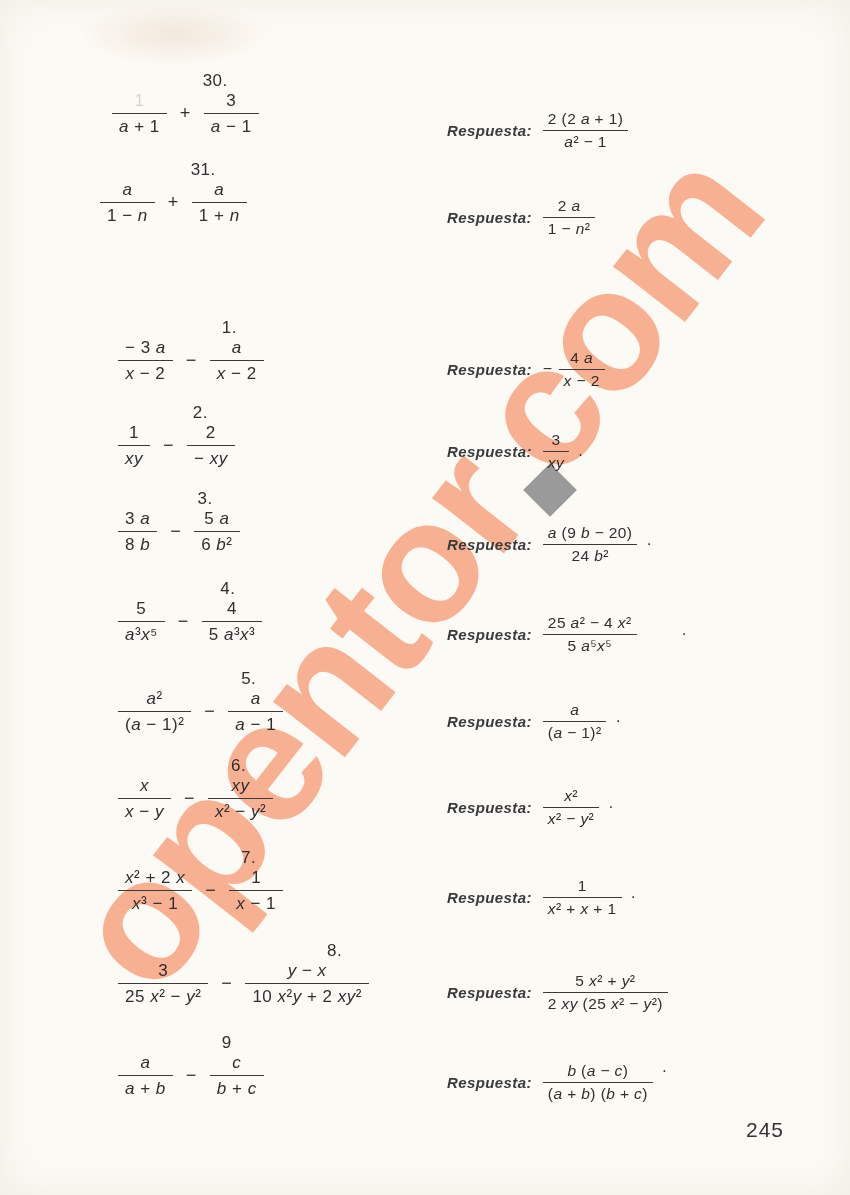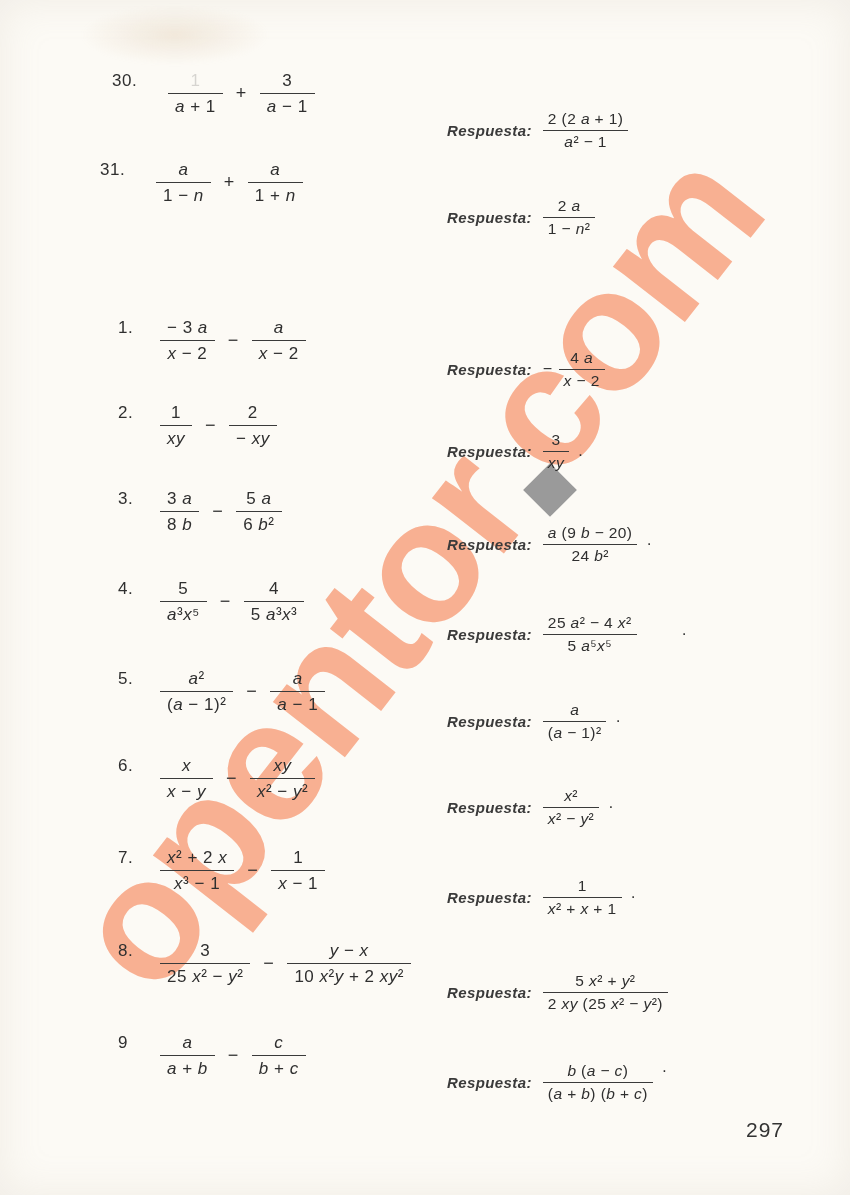--- a/index.html
+++ b/index.html
@@ -25,7 +25,7 @@
     filter: blur(2px); }
   
   .content { position:absolute; inset:0; z-index:3; }
-  .row { position:absolute; display:flex; align-items:flex-start; }
+  .row { position:absolute; display:flex; align-items:flex-end;flex-direction:column; }
   .plabel { font-size:17px; letter-spacing:0.5px; }
   .rowA .plabel { min-width:56px; }
   .rowB .plabel { min-width:42px; }

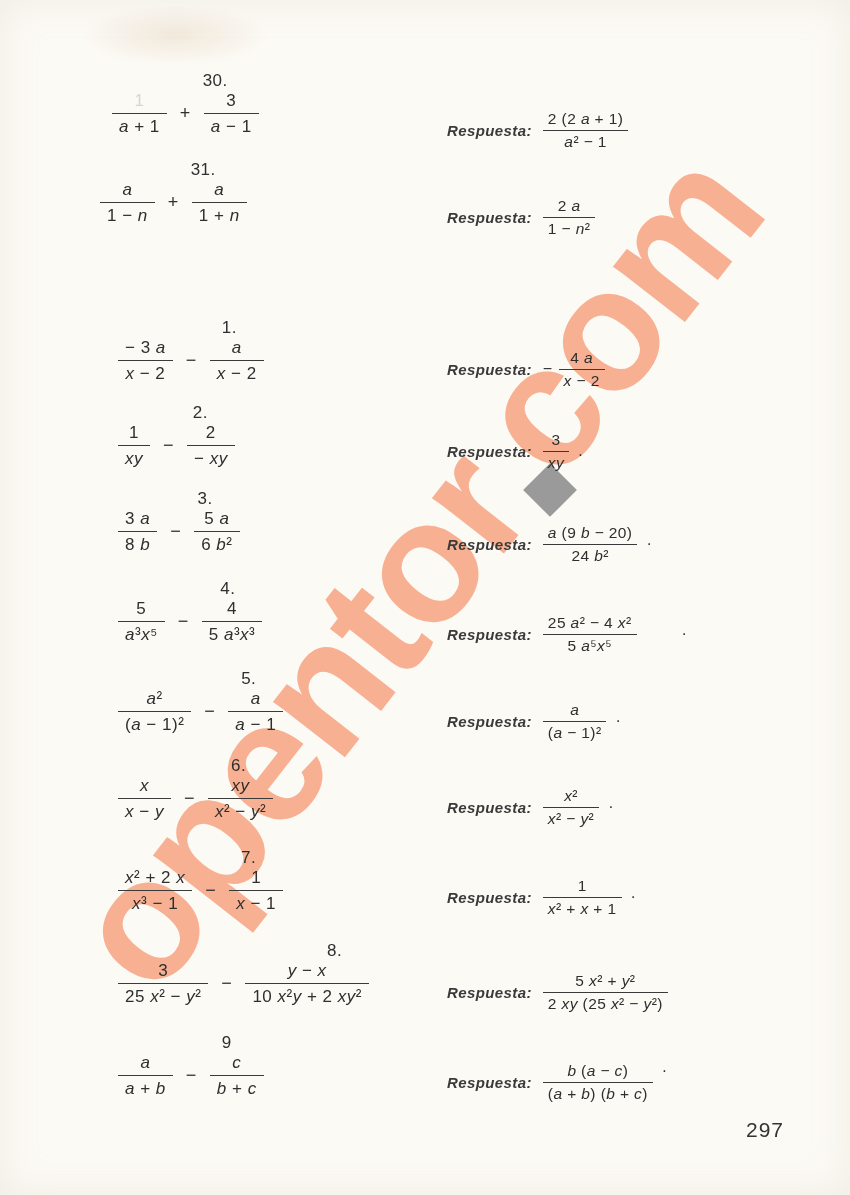--- a/index.html
+++ b/index.html
@@ -324,7 +324,7 @@
         </div>
       </div>
 
-    <div class="pagenum">297</div>
+    <div class="pagenum">245</div>
   </div>
 </div>
 

